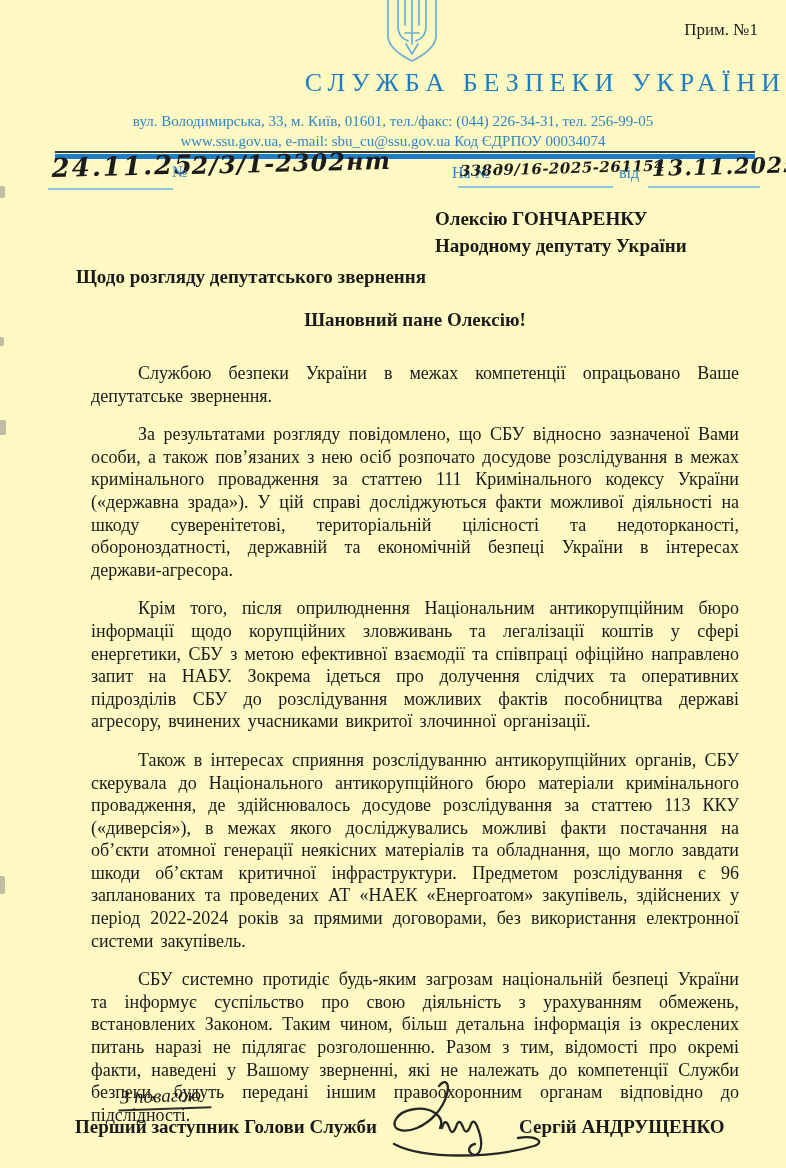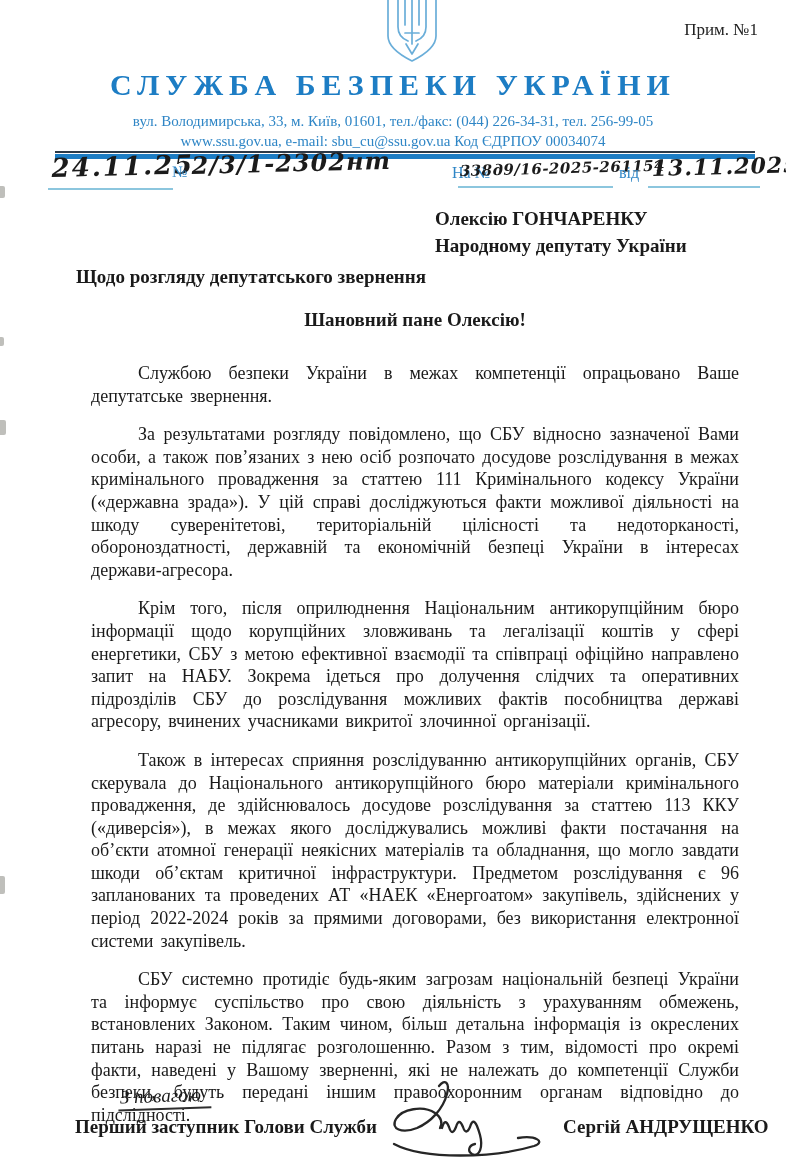--- a/index.html
+++ b/index.html
@@ -7,7 +7,7 @@
     position:relative;
     width:786px; height:1168px;
     margin:0 auto;
-    background:#ffffff;
+    background:#fef9c3;
     overflow:hidden;
     font-family:"Liberation Serif", serif;
     color:#1a1a1a;

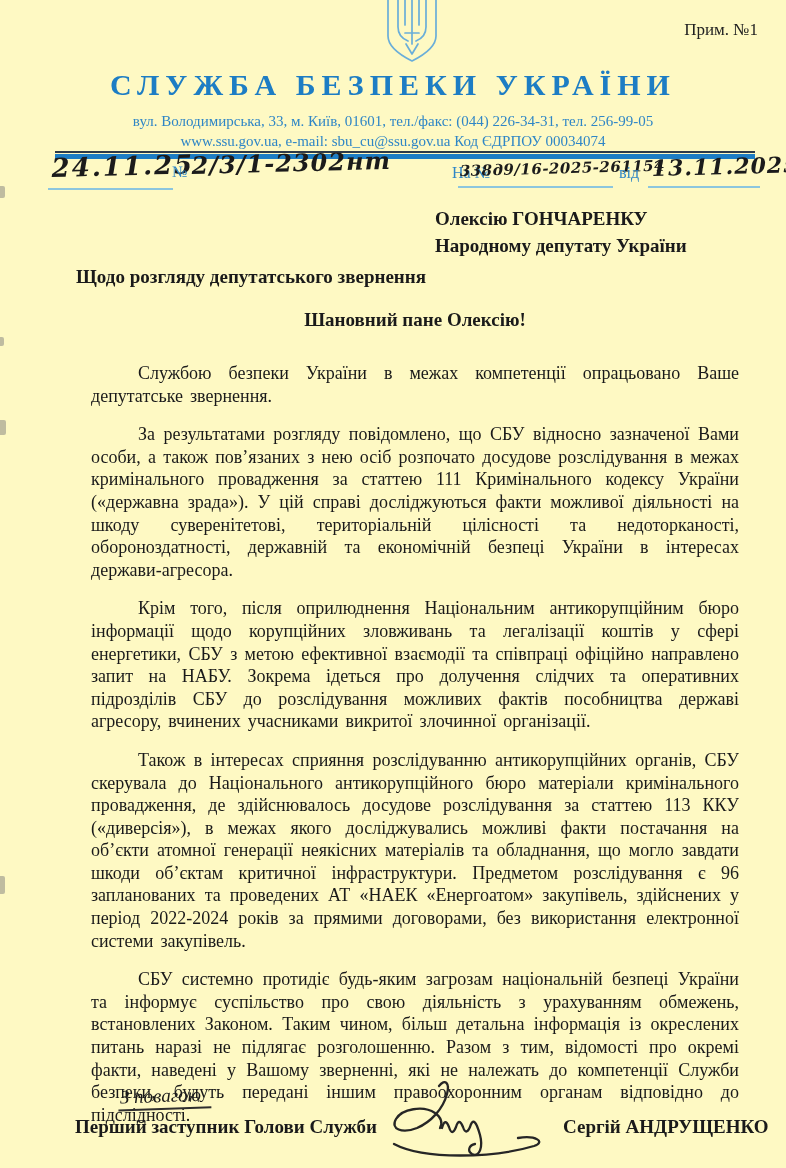--- a/index.html
+++ b/index.html
@@ -23,10 +23,10 @@
   }
   .org-name {
     position:absolute; top:68px; left:0; width:100%;
-    text-align:center;
+    text-align:right;
     color:#1d7dc4;
-    font-weight:700;
-    font-size:30px;
+    font-weight:400;
+    font-size:26px;
     letter-spacing:6px;
     white-space:nowrap;
   }

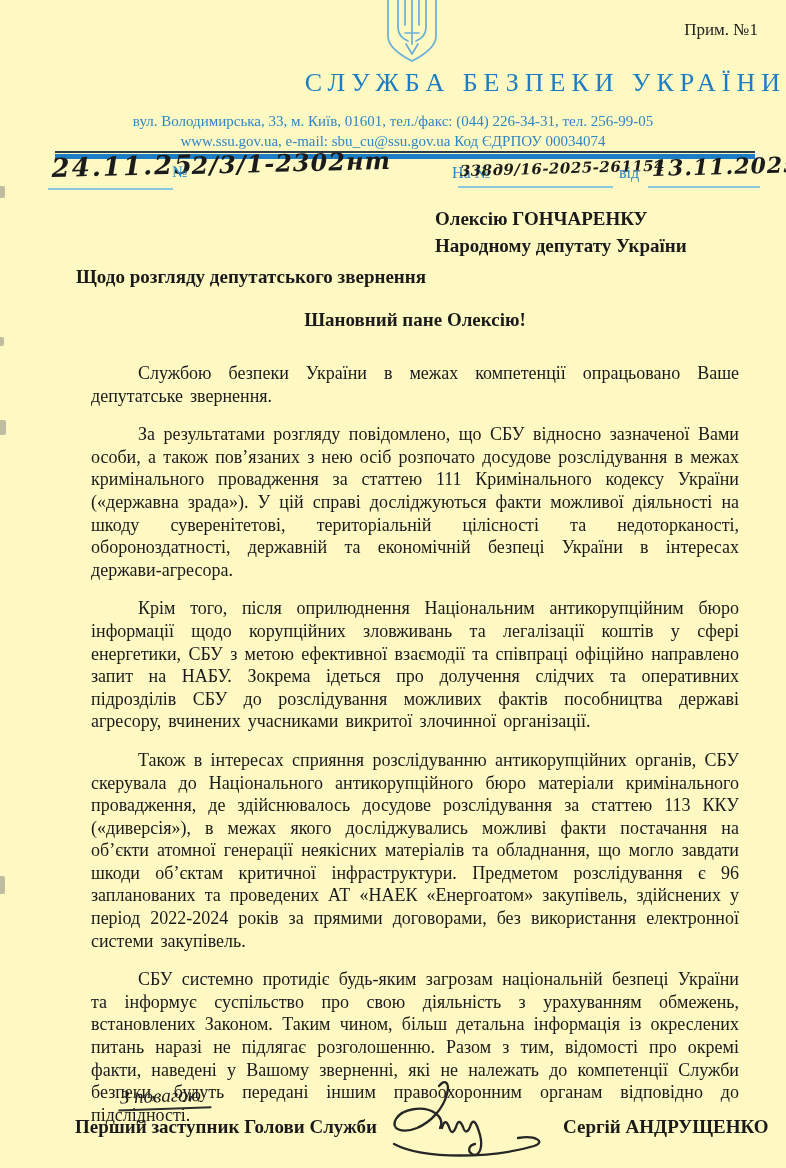--- a/index.html
+++ b/index.html
@@ -106,7 +106,7 @@
   }
   .signer-name {
     position:absolute; left:519px; top:1116px;
-    font-weight:700; font-size:19px; white-space:nowrap;margin-left:44px;
+    font-weight:700; font-size:19px; white-space:nowrap;
   }
   .autograph { position:absolute; left:382px; top:1076px; }
 

